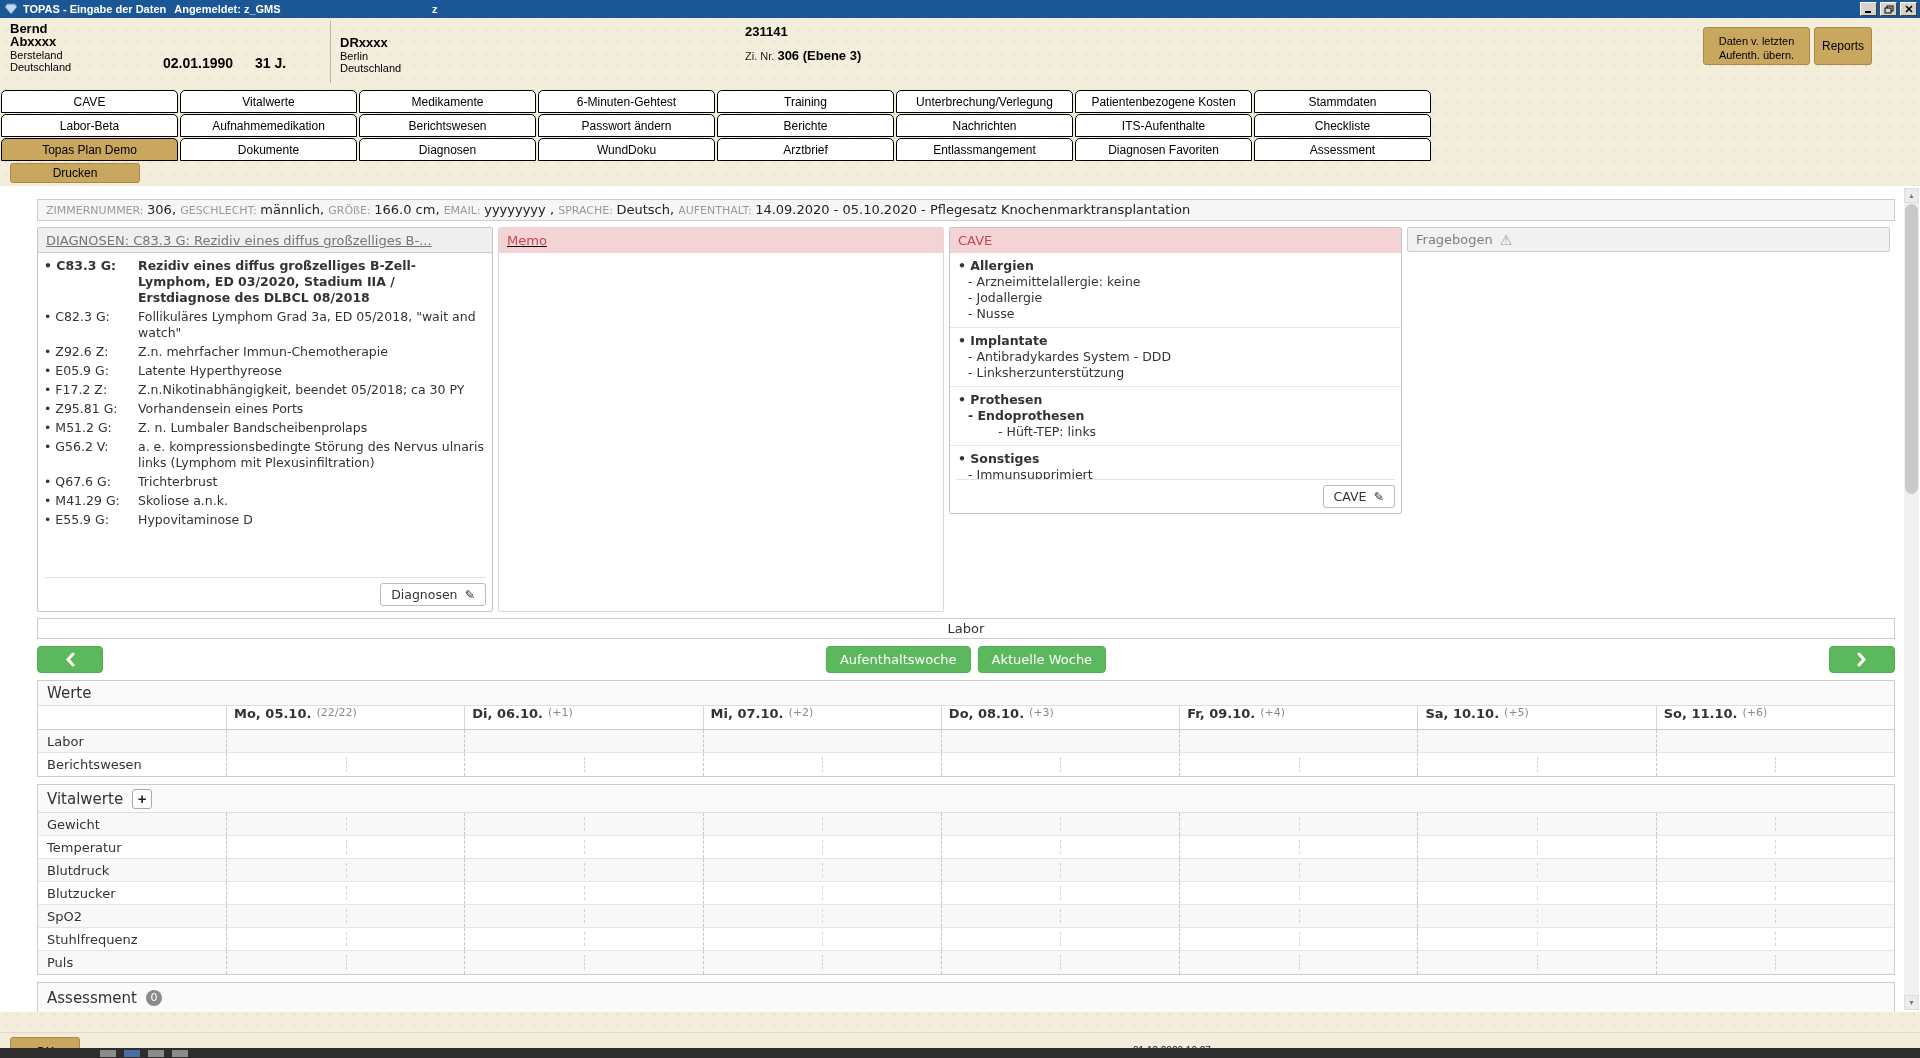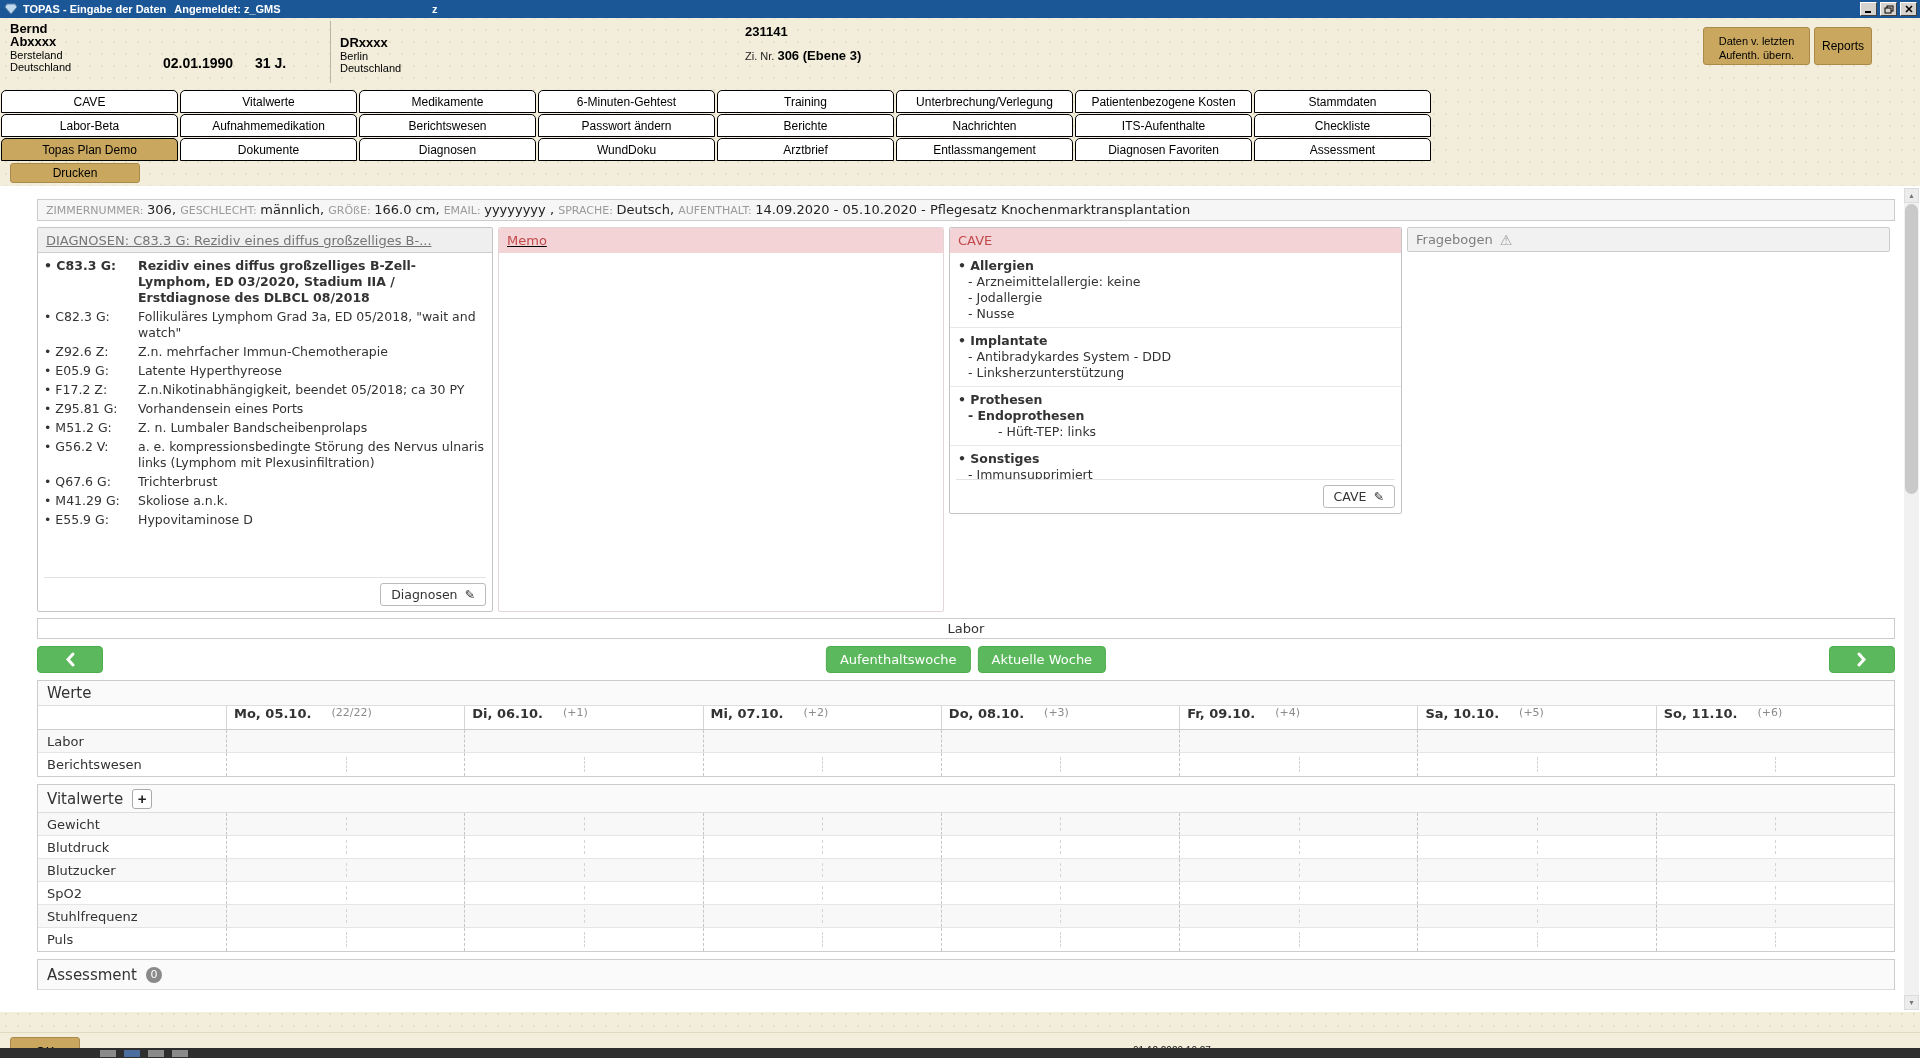--- a/index.html
+++ b/index.html
@@ -110,7 +110,7 @@
   .th-day { border-left: 1px solid #d5d5d5; display: flex; align-items: flex-start; padding: 0 7px; overflow: hidden;
     white-space: nowrap; }
   .th-date { font-weight: bold; font-size: 13px; color: #333; }
-  .th-note { color: #8a8a8a; font-size: 11px; margin-left: 20px; }
+  .th-note { color: #8a8a8a; font-size: 11px; margin-left: 5px; }
   .trow { display: grid; grid-template-columns: 188px repeat(7, 1fr); height: 23px; border-bottom: 1px solid #e5e5e5; }
   .rows .trow:nth-child(odd) { background: #f8f8f8; }
   .rows .trow:last-child { border-bottom: none; }

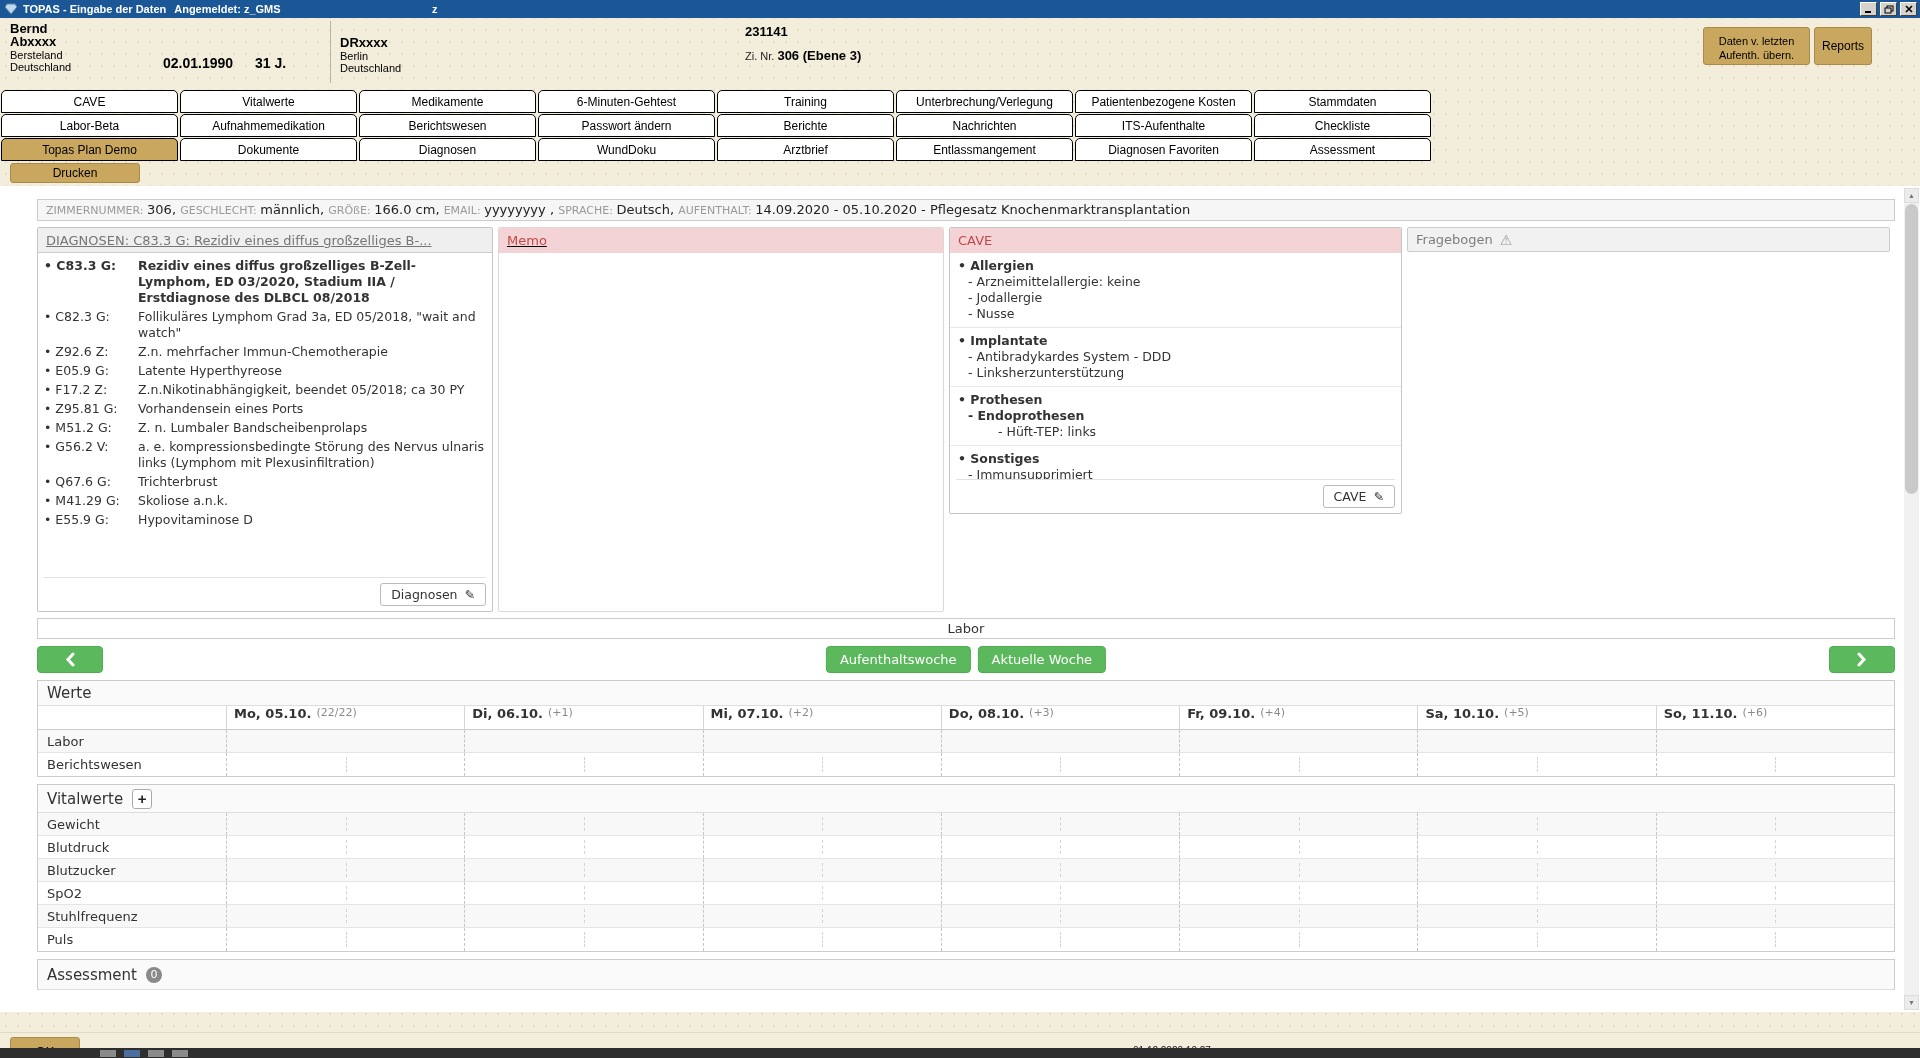--- a/index.html
+++ b/index.html
@@ -468,6 +468,30 @@
               </div>
             </div>
             <div class="trow">
+              <div class="row-label">Temperatur</div>
+              <div class="day-cell">
+                <div class="half"></div>
+              </div>
+              <div class="day-cell">
+                <div class="half"></div>
+              </div>
+              <div class="day-cell">
+                <div class="half"></div>
+              </div>
+              <div class="day-cell">
+                <div class="half"></div>
+              </div>
+              <div class="day-cell">
+                <div class="half"></div>
+              </div>
+              <div class="day-cell">
+                <div class="half"></div>
+              </div>
+              <div class="day-cell">
+                <div class="half"></div>
+              </div>
+            </div>
+            <div class="trow">
               <div class="row-label">Blutdruck</div>
               <div class="day-cell">
                 <div class="half"></div>

